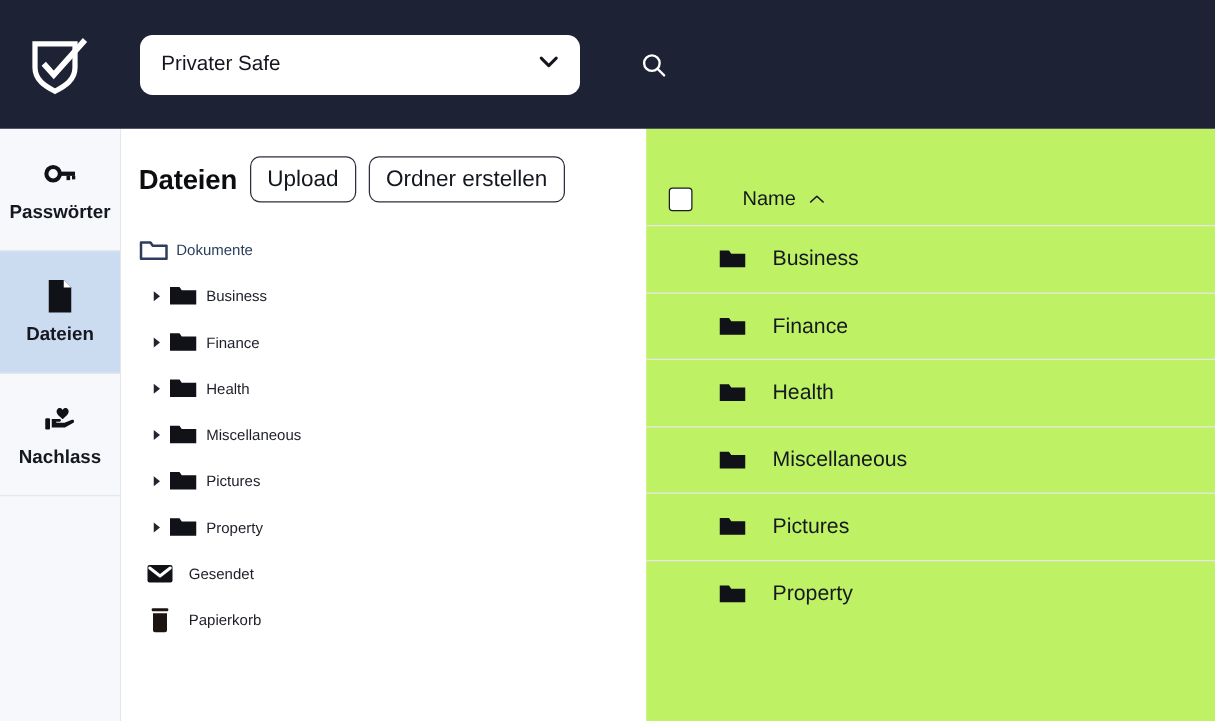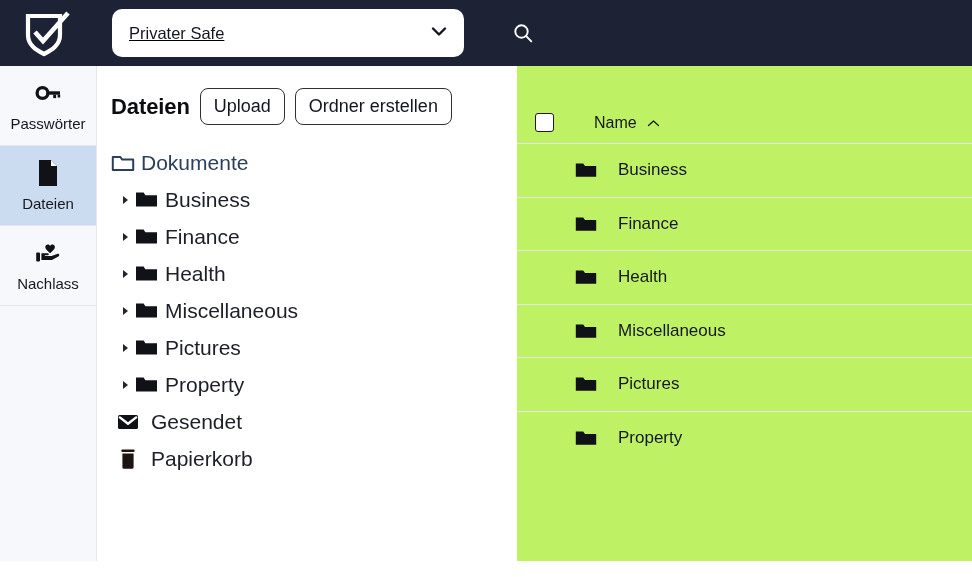--- a/index.html
+++ b/index.html
@@ -15,13 +15,12 @@
 
   
   .topbar {
-    height: 66px;
+    height: 103px;
     background: #1e2235;
     display: flex;
     align-items: center;
     padding-left: 16px;
     position: relative;
-    text-decoration: underline;
   }
   .logo-wrap {
     width: 56px;

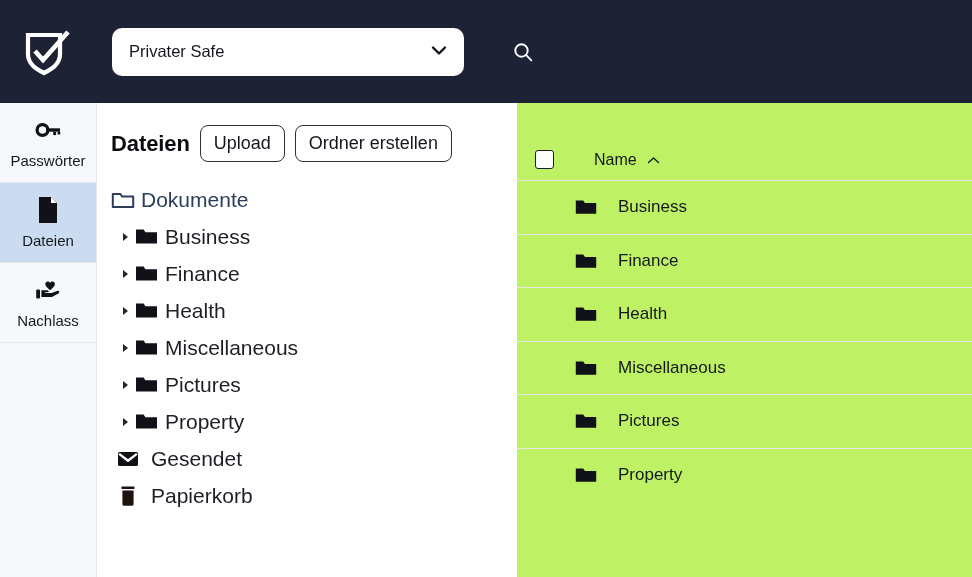--- a/index.html
+++ b/index.html
@@ -74,7 +74,7 @@
     flex-direction: column;
   }
   .nav-item {
-    height: 80px;
+    height: 98px;
     border-bottom: 1px solid #e3e7ee;
     display: flex;
     flex-direction: column;
@@ -83,6 +83,7 @@
     gap: 7px;
     cursor: pointer;
     padding: 0 4px;
+    font-weight: bold;
   }
   .nav-item.active { background: #ccdcf0; }
   .nav-ico { height: 30px; display: flex; align-items: center; justify-content: center; }

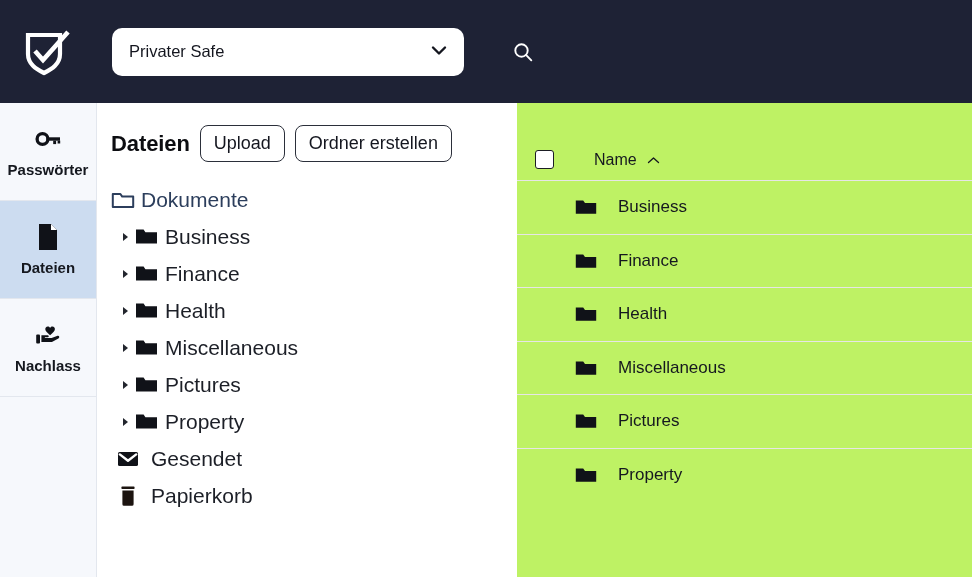--- a/index.html
+++ b/index.html
@@ -152,7 +152,7 @@
     justify-content: flex-start;
   }
   .tree-row .tl {
-    font-size: 21px;
+    font-size: 12px;
     color: #1c1f27;
     white-space: nowrap;
   }

